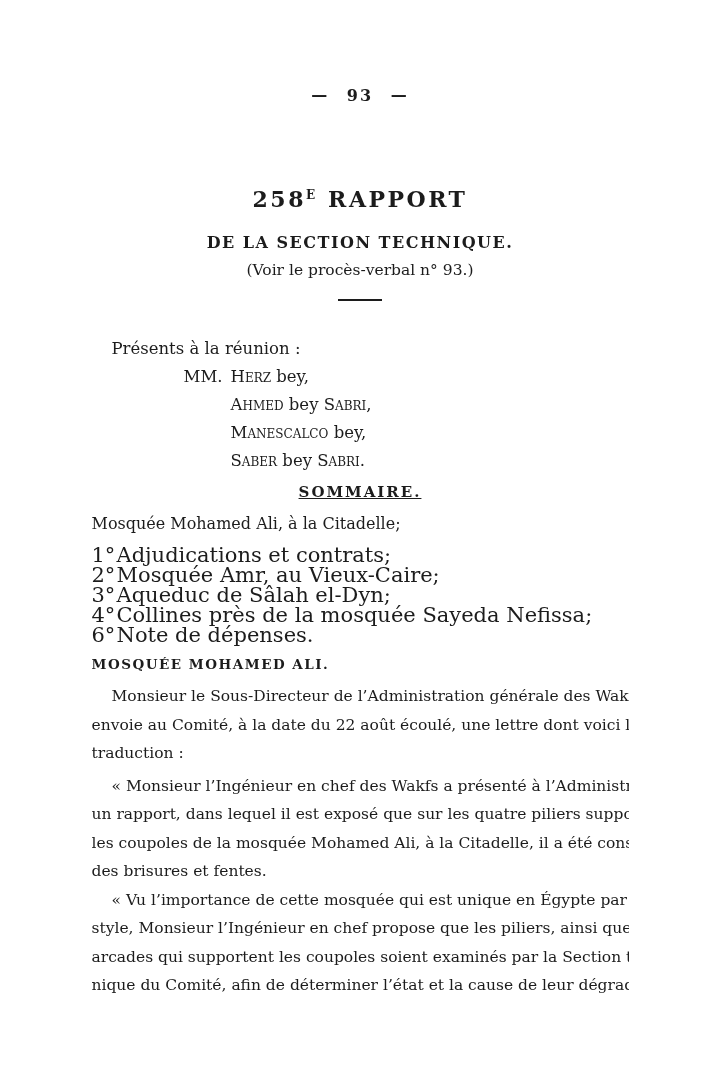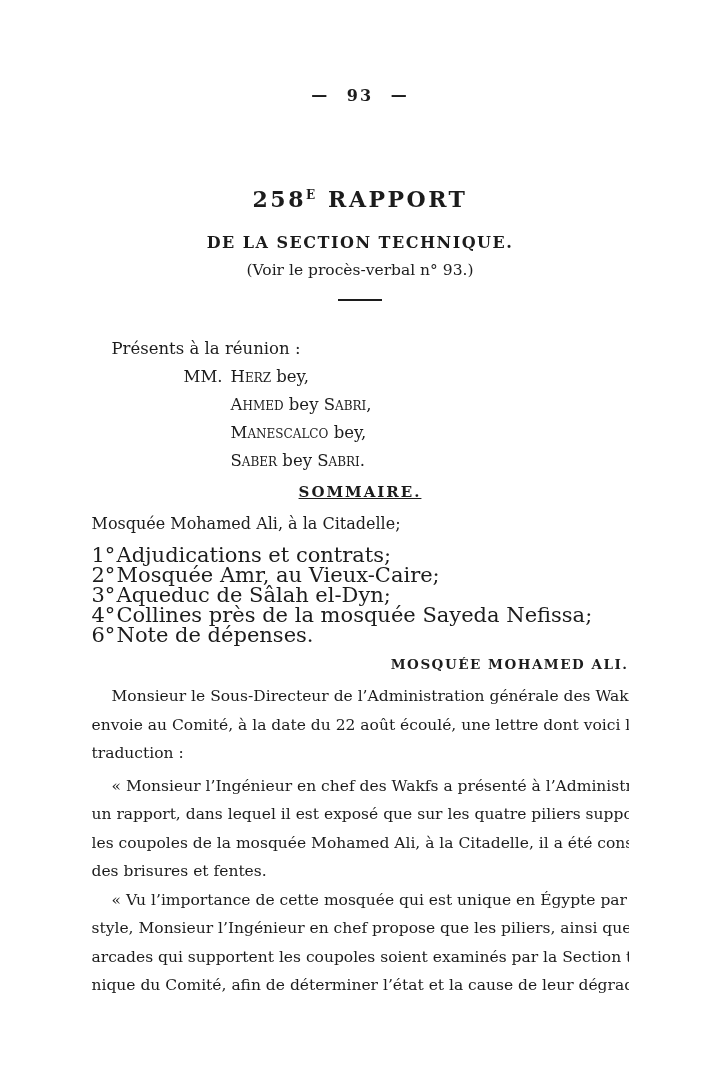--- a/index.html
+++ b/index.html
@@ -108,7 +108,7 @@
   }
   .section-heading {
     margin-top: 11px;
-    text-align: right;
+    text-align: left;
     font-size: 13.5px;
     font-weight: bold;
     letter-spacing: 1.5px;

